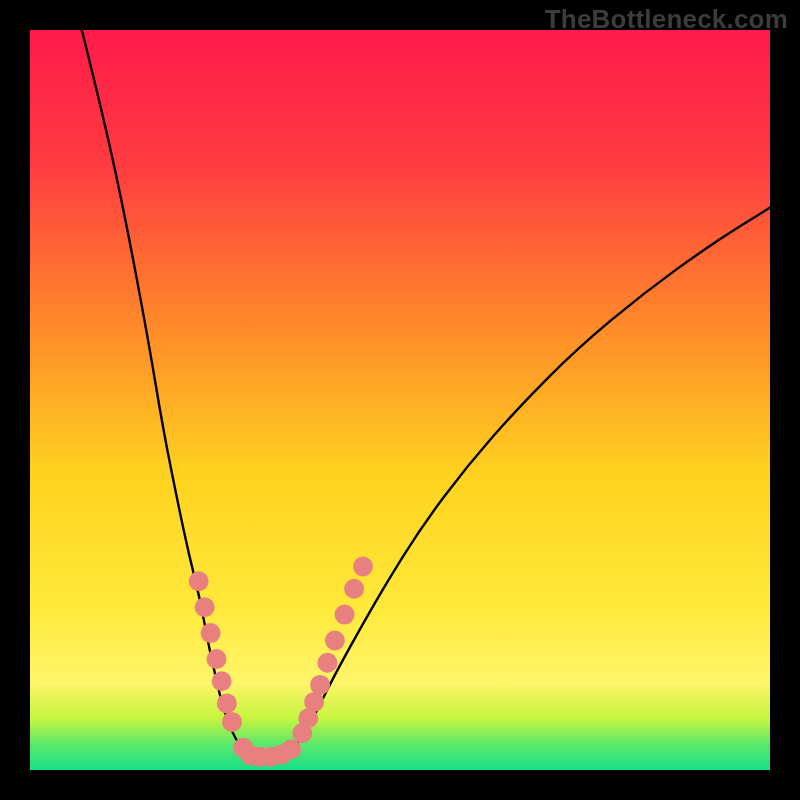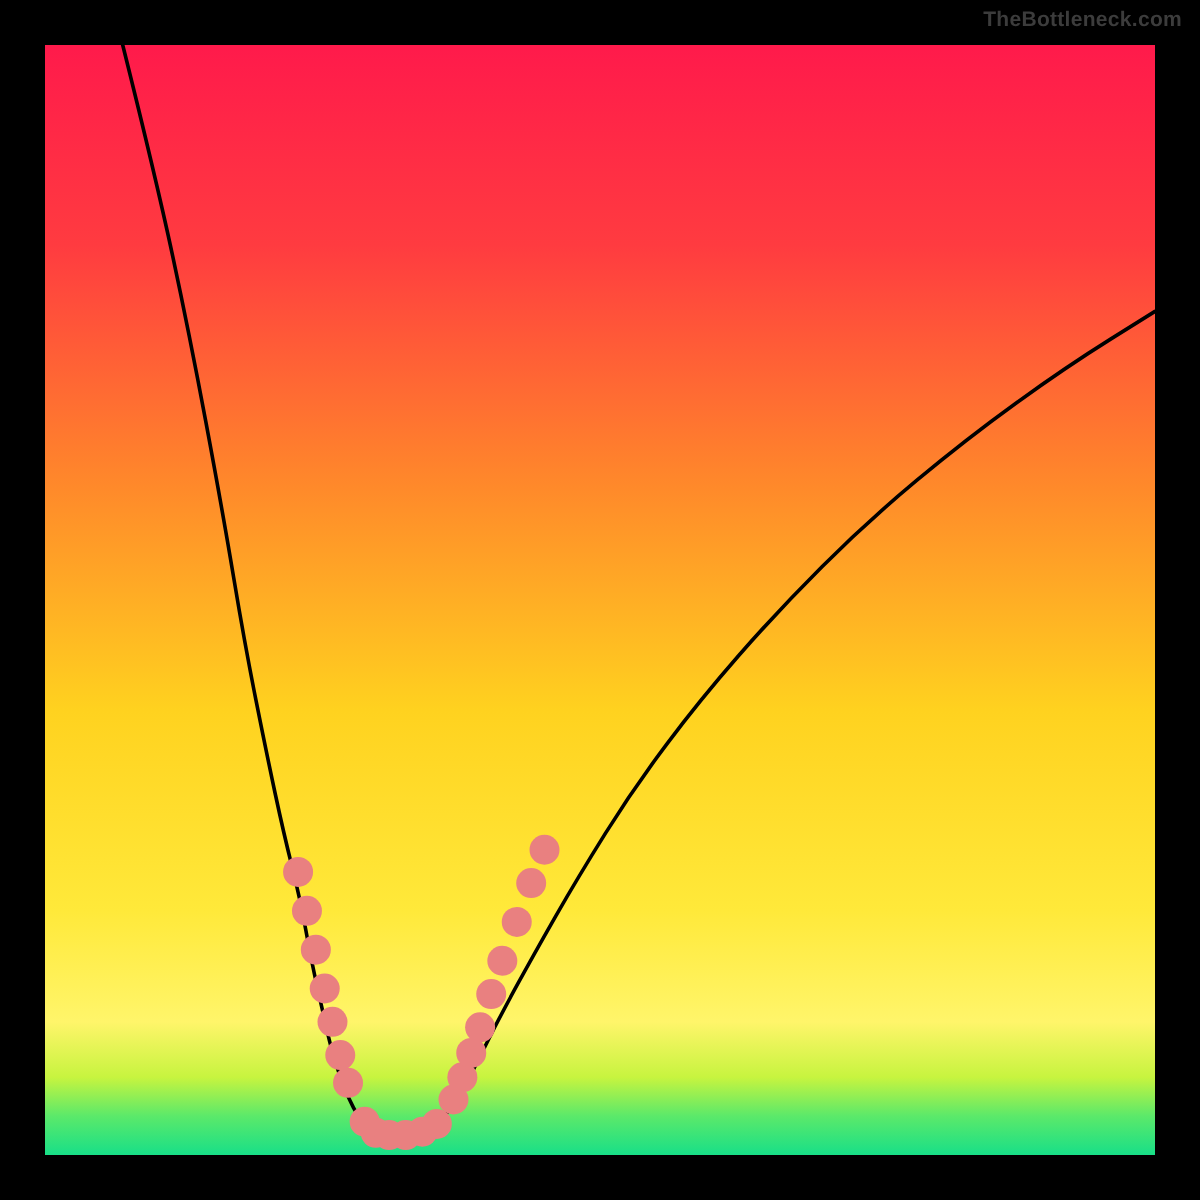--- a/index.html
+++ b/index.html
@@ -22,7 +22,7 @@
     top: 4px;
     right: 12px;
     color: #3c3c3c;
-    font-size: 14px;
+    font-size: 26px;
     font-weight: 600;
     letter-spacing: 0.2px;
     user-select: none;

